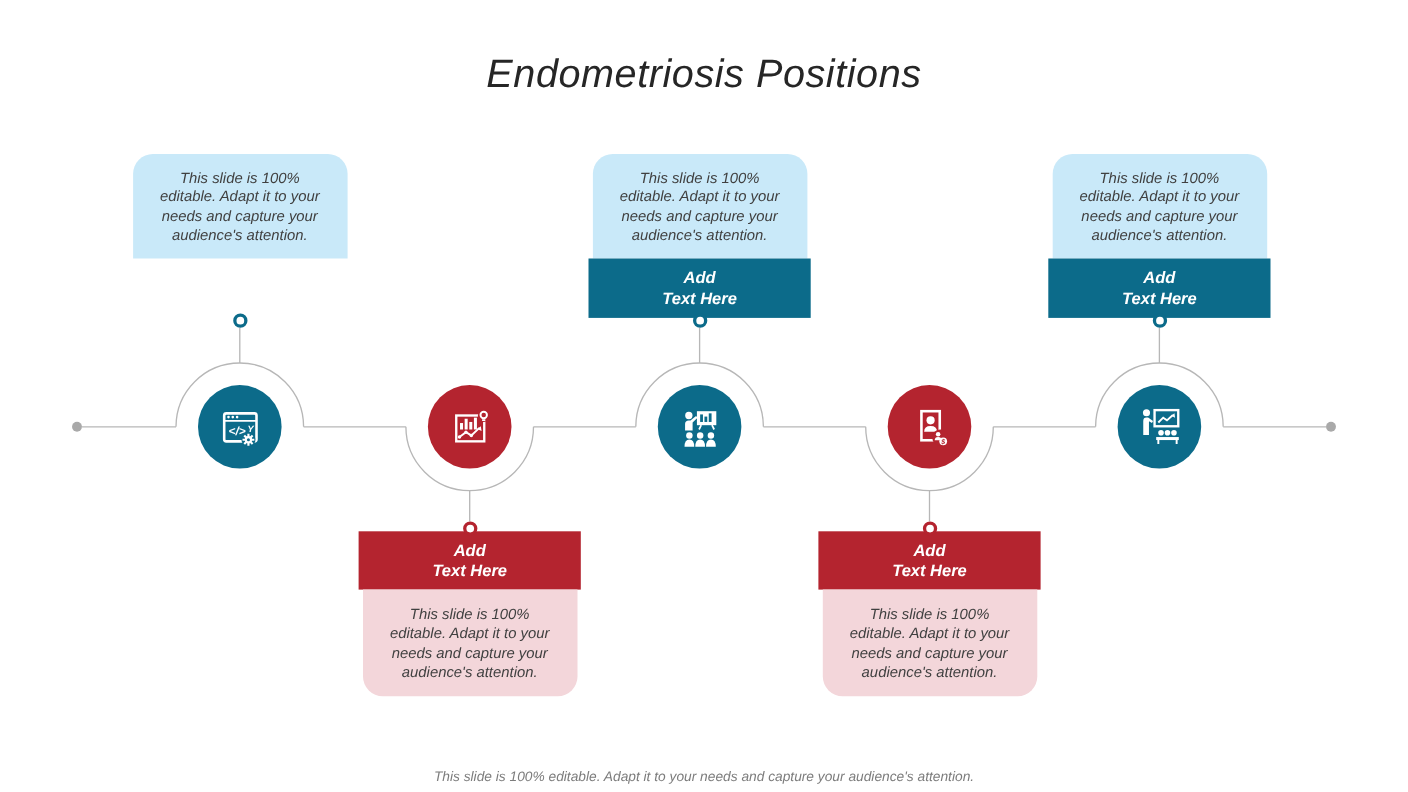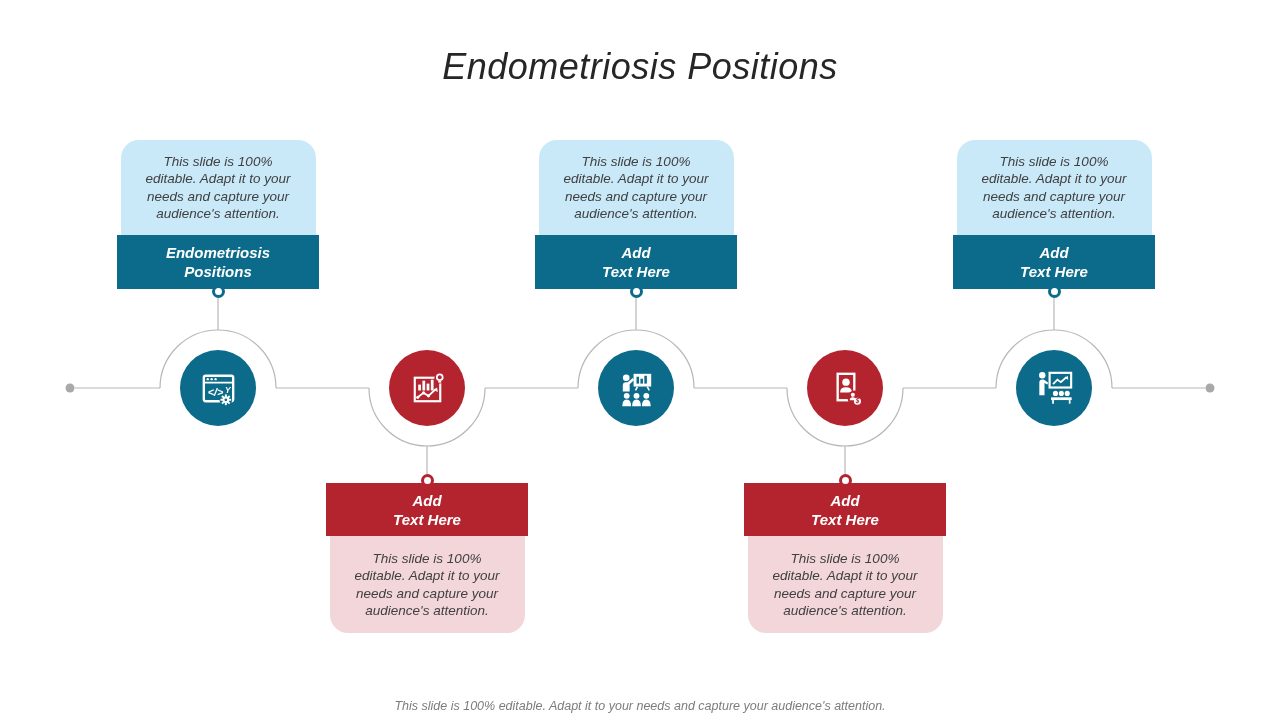--- a/index.html
+++ b/index.html
@@ -100,8 +100,6 @@
 needs and capture your
 audience's attention.</p>
     </div>
-    <div class="band">Endometriosis
-Positions</div>
   </div>
 
   <div class="callout top" style="left:535px;top:140px;">

